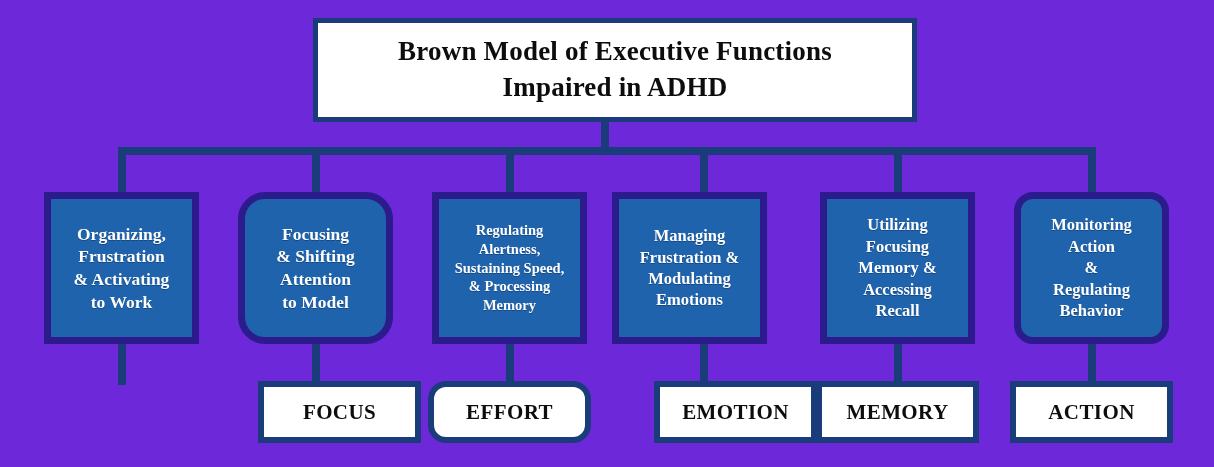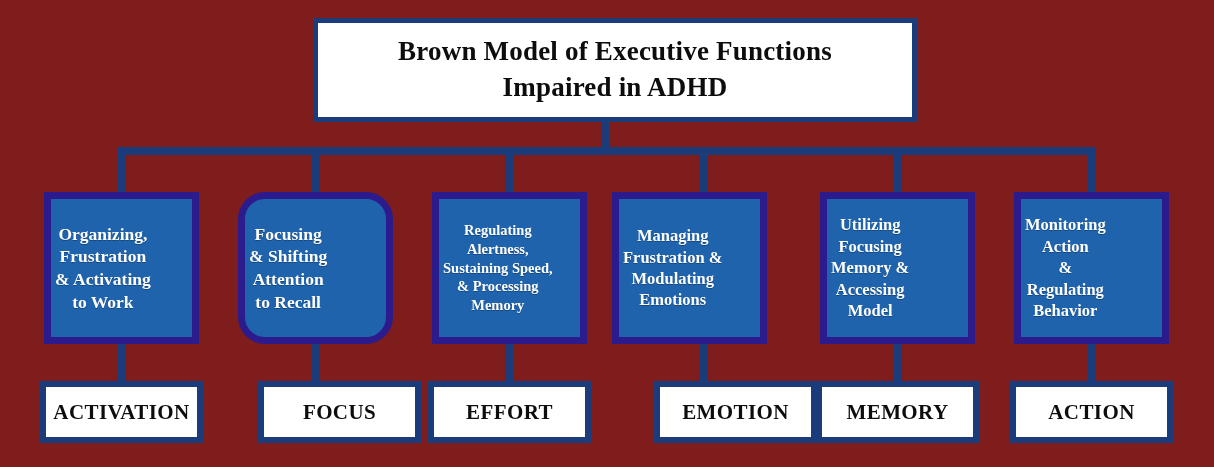--- a/index.html
+++ b/index.html
@@ -16,7 +16,7 @@
     position: relative;
     width: 1214px;
     height: 467px;
-    background: #7f1d1d;
+    background: #6d28d9;
     overflow: hidden;
   }
 

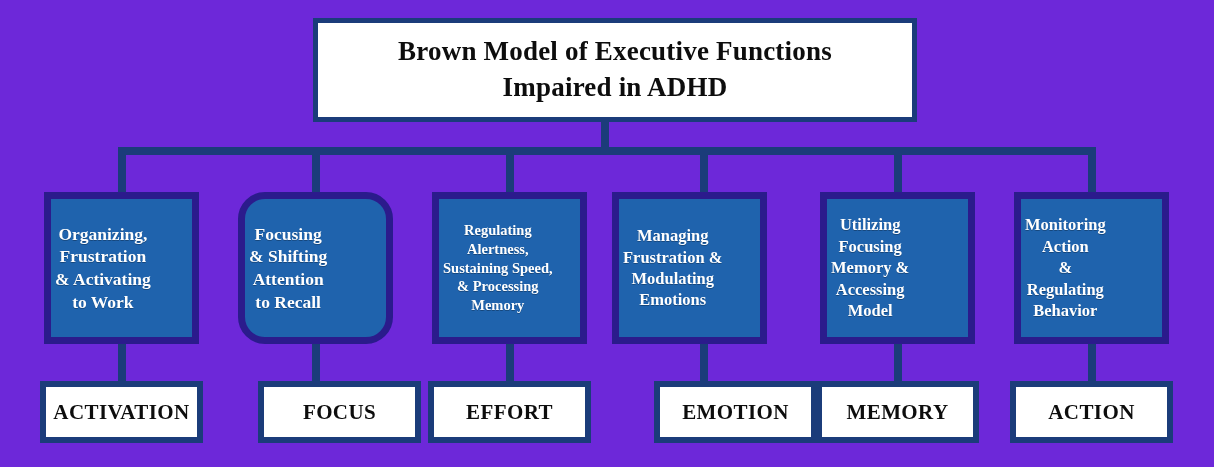--- a/index.html
+++ b/index.html
@@ -64,7 +64,7 @@
     border: 7px solid #2b1b8c;
     display: flex;
     align-items: center;
-    justify-content: flex-start;
+    justify-content: center;
     text-align: center;
   }
   .fn-text {

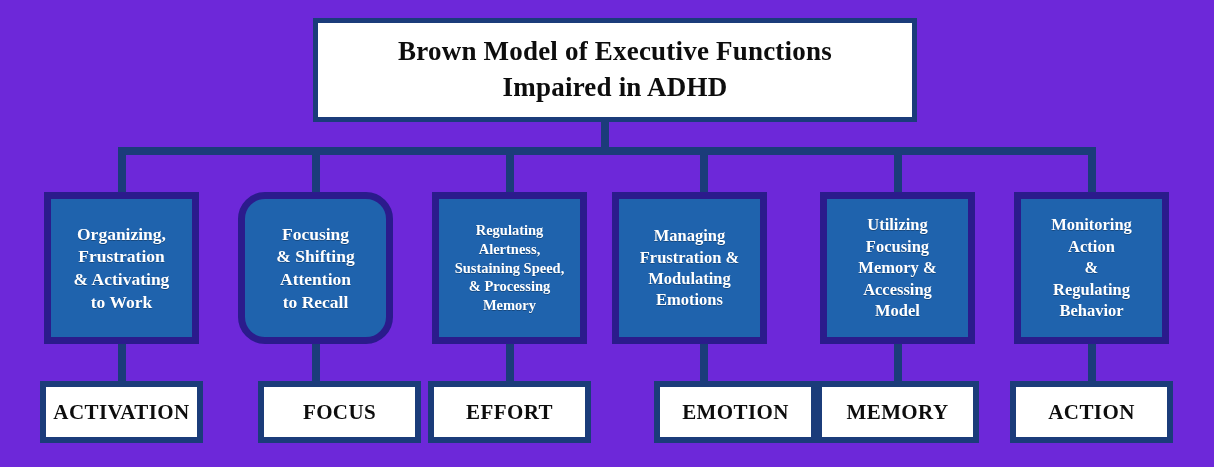--- a/index.html
+++ b/index.html
@@ -177,7 +177,7 @@
     </div>
   </div>
 
-  <div class="fn-box size-md" style="left:1014px;">
+  <div class="fn-box size-md" style="left:1014px;border-radius:19px;">
     <div class="fn-text">
       <span class="ln">Monitoring</span>
       <span class="ln">Action</span>

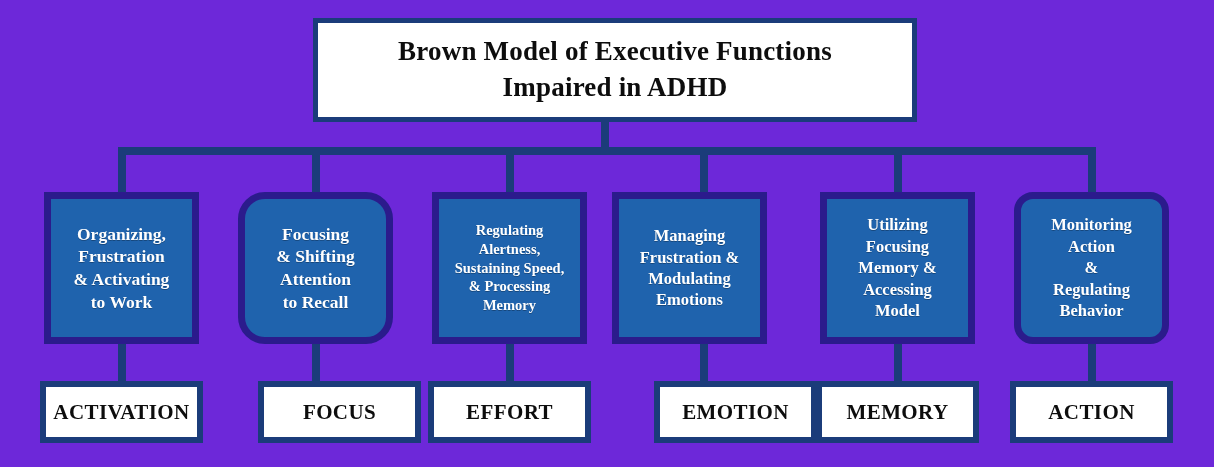--- a/index.html
+++ b/index.html
@@ -144,7 +144,7 @@
       <span class="ln">Focusing</span>
       <span class="ln">&amp; Shifting</span>
       <span class="ln">Attention</span>
-      <span class="ln">to Recall</span>
+      <span class="ln">to Model</span>
     </div>
   </div>
 

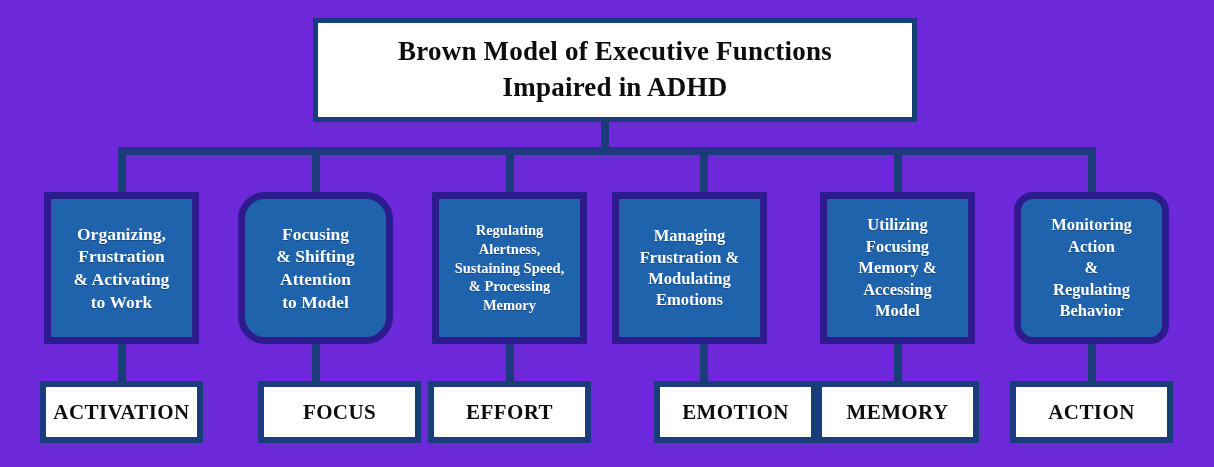--- a/index.html
+++ b/index.html
@@ -173,7 +173,7 @@
       <span class="ln">Focusing</span>
       <span class="ln">Memory &amp;</span>
       <span class="ln">Accessing</span>
-      <span class="ln">Model</span>
+      <span class="ln">Recall</span>
     </div>
   </div>
 

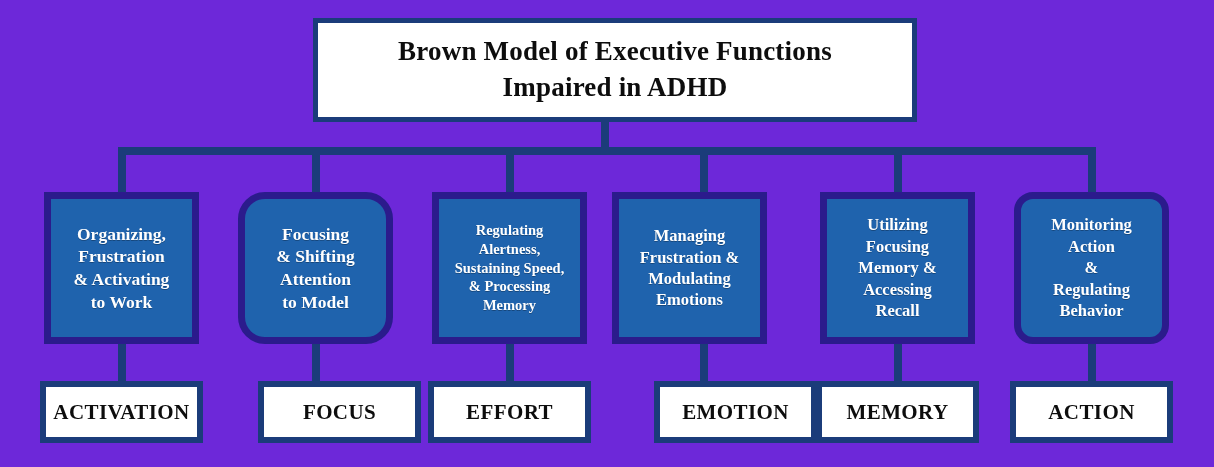--- a/index.html
+++ b/index.html
@@ -187,9 +187,6 @@
     </div>
   </div>
 
-  <div class="label-box" style="left:40px;">
-    <span class="label-text">ACTIVATION</span>
-  </div>
   <div class="label-box" style="left:234px;margin-left:24px;">
     <span class="label-text">FOCUS</span>
   </div>

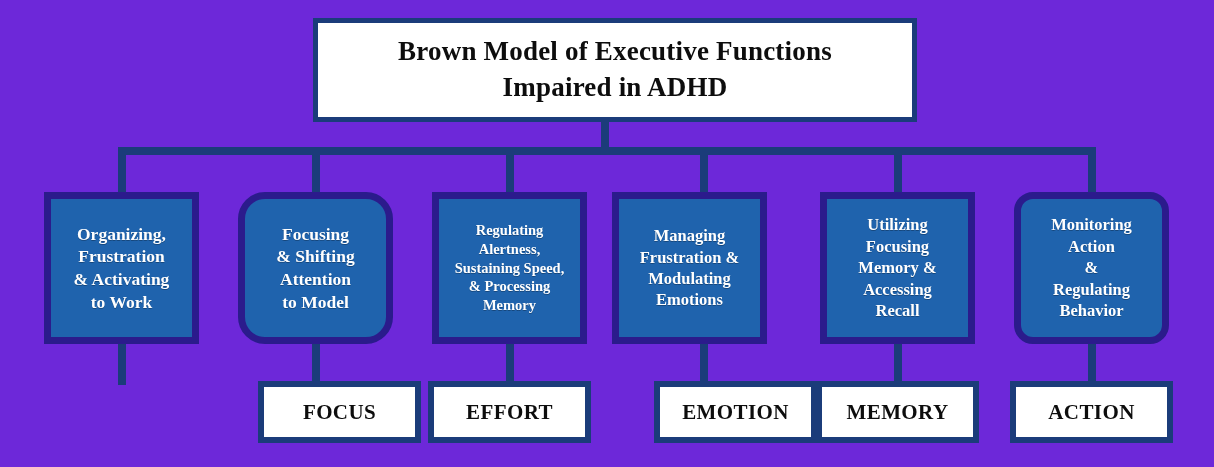--- a/index.html
+++ b/index.html
@@ -190,7 +190,7 @@
   <div class="label-box" style="left:234px;margin-left:24px;">
     <span class="label-text">FOCUS</span>
   </div>
-  <div class="label-box" style="left:428px;">
+  <div class="label-box" style="left:428px;border-radius:18px;">
     <span class="label-text">EFFORT</span>
   </div>
   <div class="label-box" style="left:622px;margin-left:32px;">

